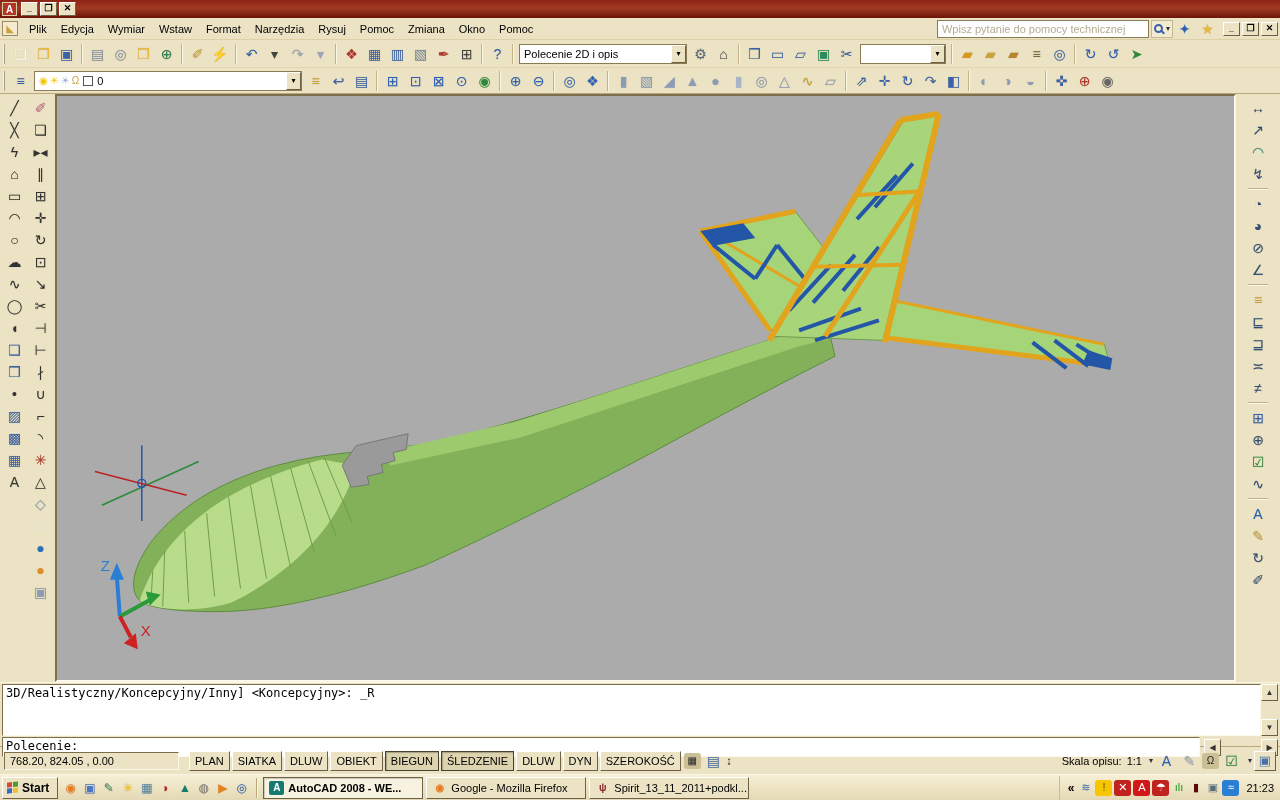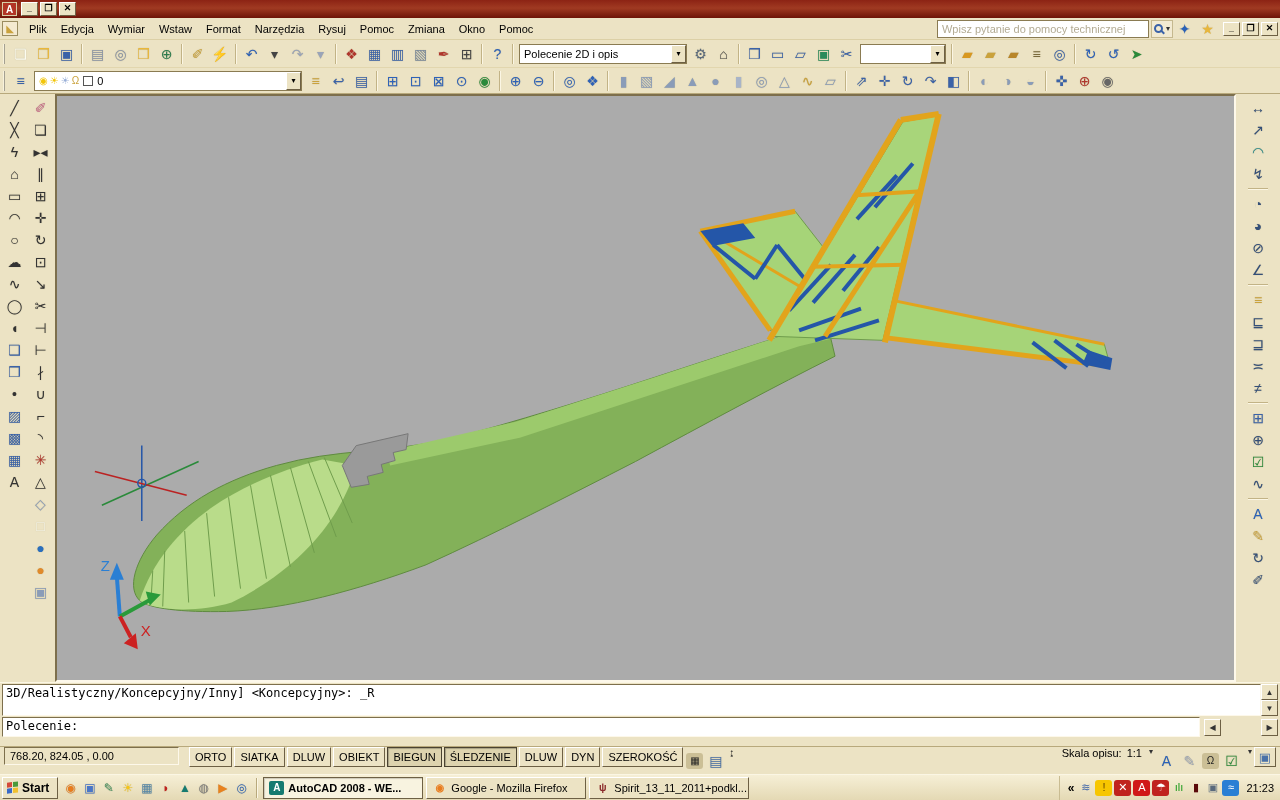--- a/index.html
+++ b/index.html
@@ -60,7 +60,7 @@
 
   
   .cmdwin { height: 64px; background: #ece3c4; border-top: 1px solid #fbf6e4; padding: 1px 2px; }
-  .cmd-history-wrap { display: flex; height: 32px; }
+  .cmd-history-wrap { display: flex; height: 52px; }
   .cmd-history { flex: 1; background: #fff; border: 1px solid; border-color:#7d6f4c #fdf8ea #fdf8ea #7d6f4c;
     font-family: "DejaVu Sans Mono", monospace; font-size: 12px; padding: 1px 3px; }
   .vscroll { width: 17px; display: flex; flex-direction: column; justify-content: space-between; }

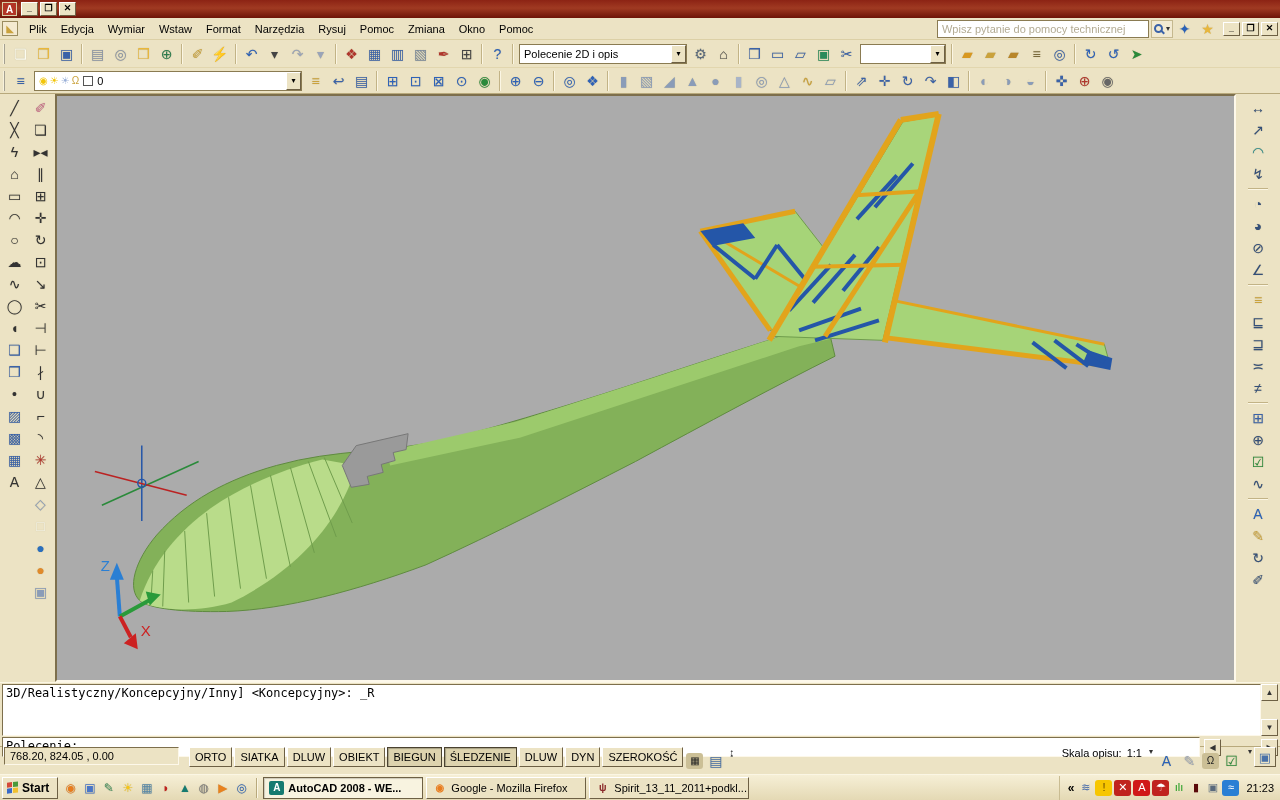--- a/index.html
+++ b/index.html
@@ -72,7 +72,7 @@
   .hscroll { width: 78px; display: flex; justify-content: space-between; align-items: center; padding-left: 4px; }
 
   
-  .statusbar { height: 28px; display: flex; background: #ece3c4; padding: 0 4px;
+  .statusbar { height: 28px; display: flex; align-items: center; background: #ece3c4; padding: 0 4px;
     border-top: 1px solid #b8a97c; gap: 2px; }
   .coords { width: 175px; height: 18px; border: 1px solid; border-color:#7d6f4c #fdf8ea #fdf8ea #7d6f4c;
     padding: 2px 5px; font-size: 11px; background: #ece3c4; margin-right: 8px; }

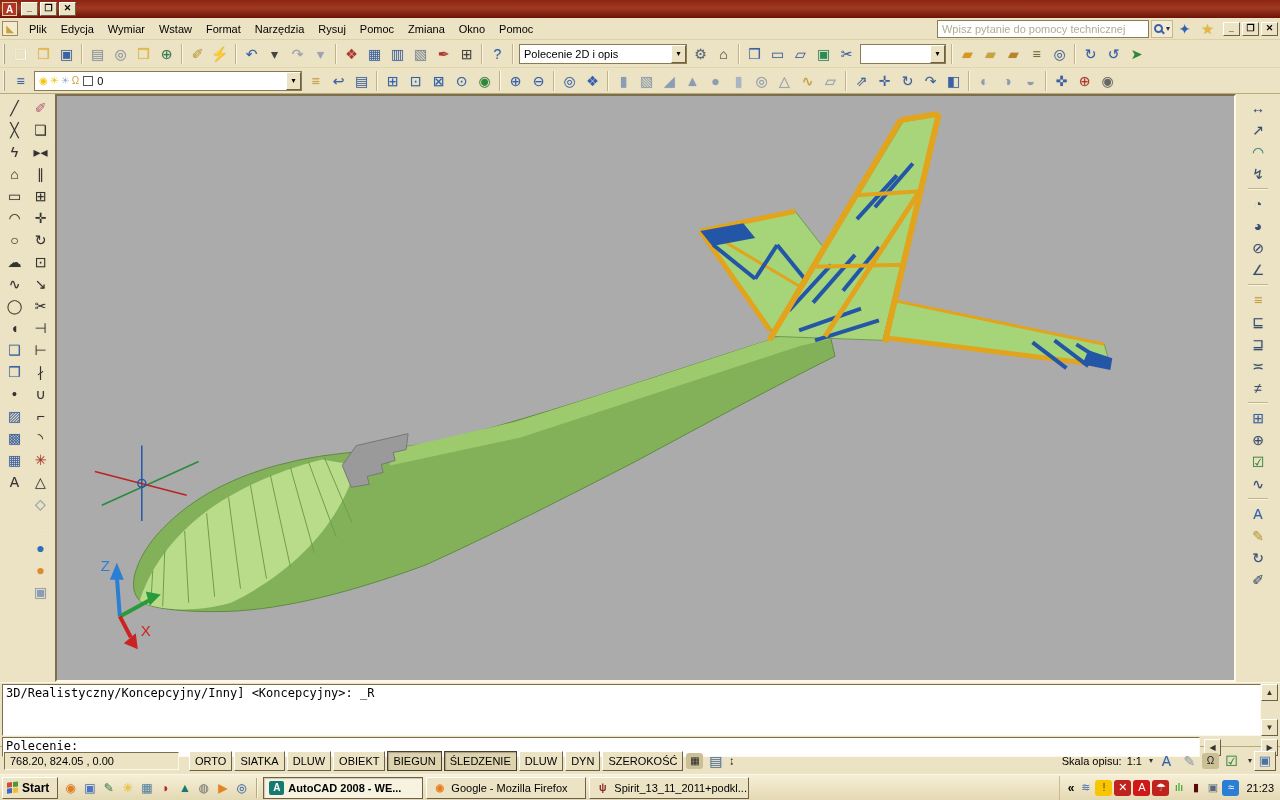--- a/index.html
+++ b/index.html
@@ -473,7 +473,7 @@
 
 <div class="statusbar">
   <span class="coords">768.20, 824.05 , 0.00</span>
-  <span class="toggle">ORTO</span>
+  <span class="toggle">PLAN</span>
   <span class="toggle">SIATKA</span>
   <span class="toggle">DLUW</span>
   <span class="toggle">OBIEKT</span>

